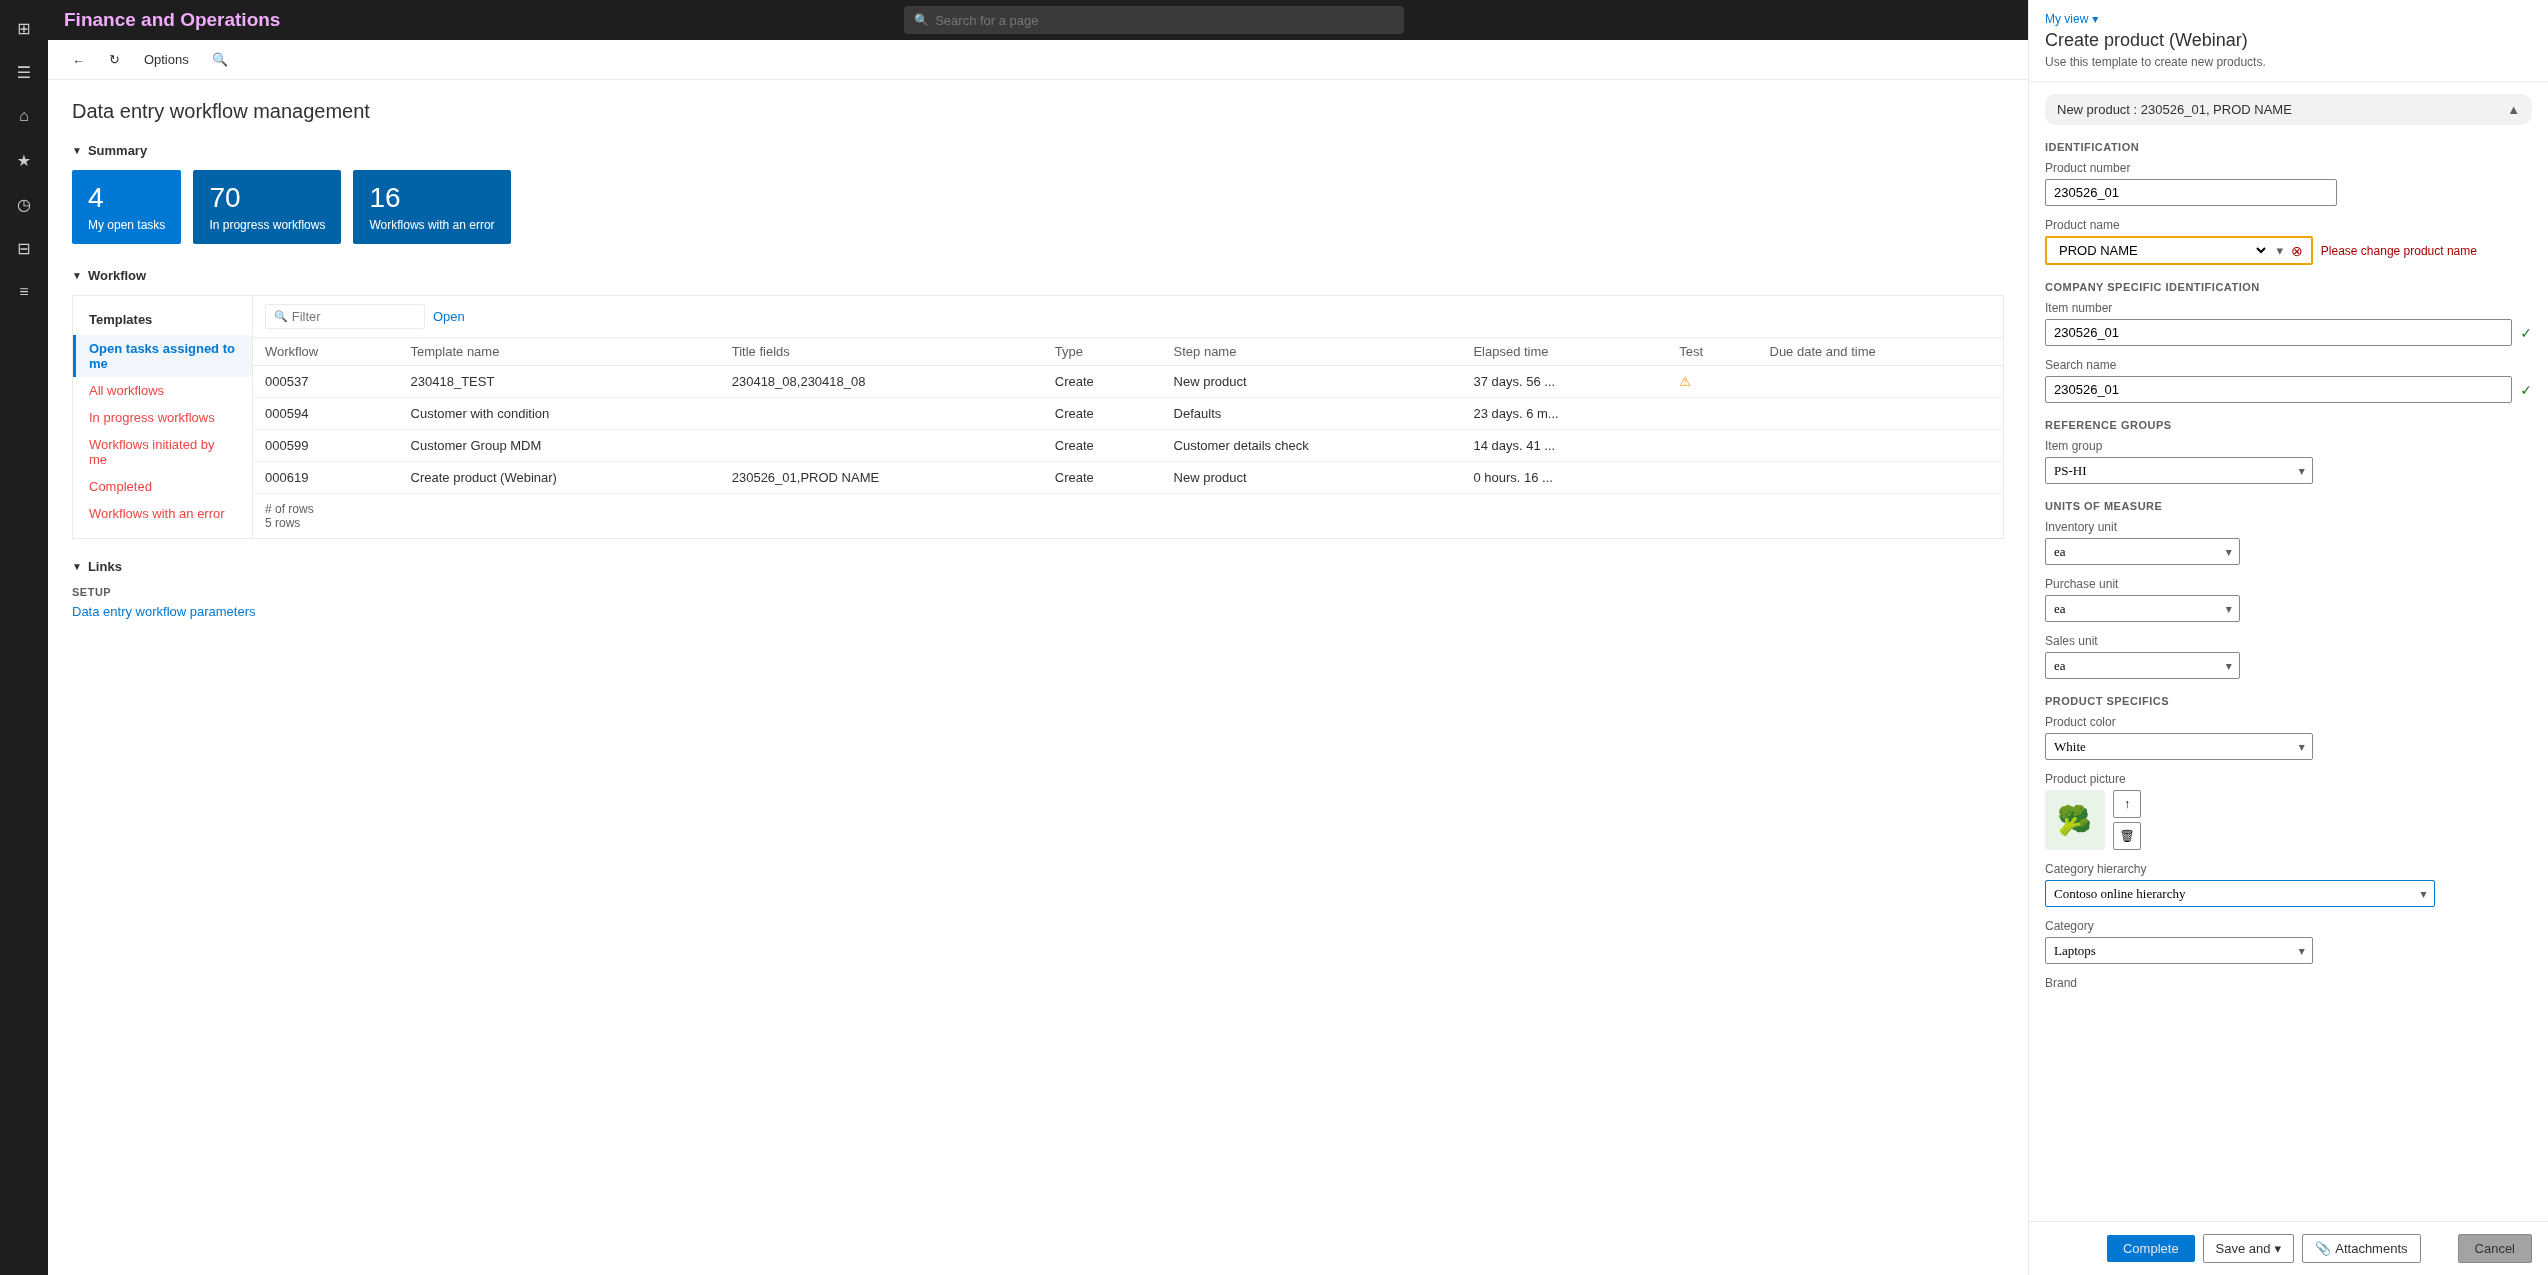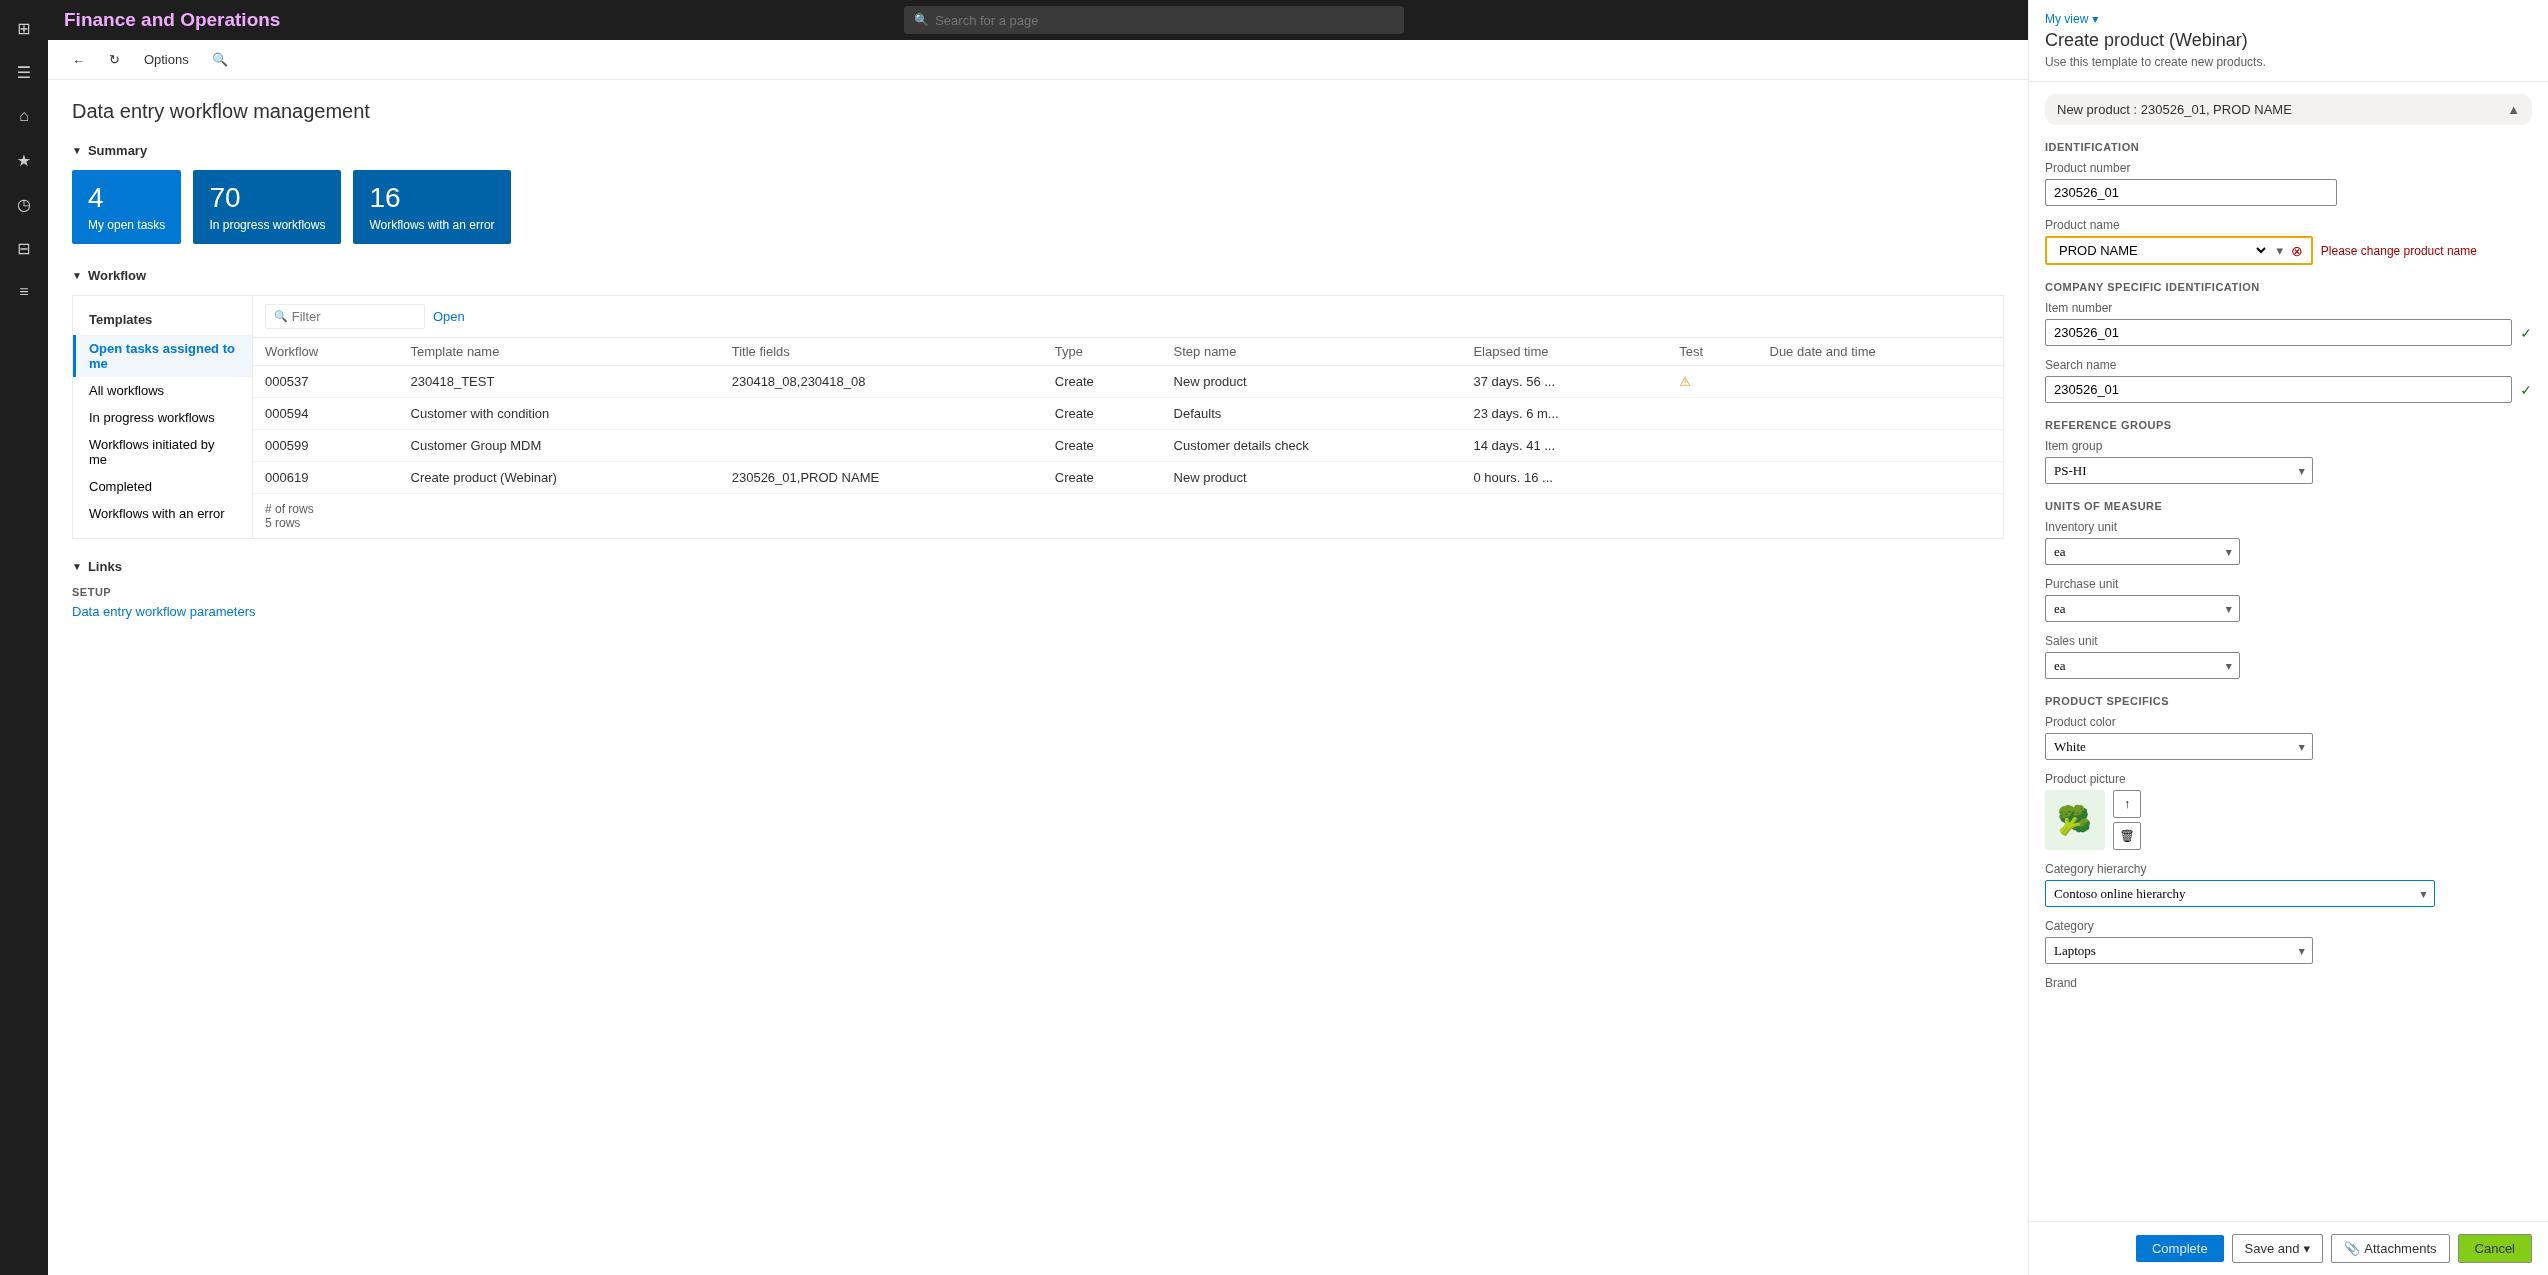--- a/index.html
+++ b/index.html
@@ -41,7 +41,7 @@
     .workflow-area { display: flex; gap: 0; border: 1px solid #edebe9; }
     .workflow-sidebar { width: 180px; flex-shrink: 0; border-right: 1px solid #edebe9; padding: 8px 0; }
     .workflow-sidebar .sidebar-label { font-size: 13px; font-weight: 600; color: #323130; padding: 8px 16px; }
-    .workflow-sidebar-item { padding: 6px 16px; font-size: 13px; color: #000000; cursor: pointer; }
+    .workflow-sidebar-item { padding: 6px 16px; font-size: 13px; color: #ef4444; cursor: pointer; }
     .workflow-sidebar-item.active { color: #0078d4; border-left: 3px solid #0078d4; padding-left: 13px; font-weight: 600; background: #f0f6fc; }
 
     .workflow-main { flex: 1; min-width: 0; }

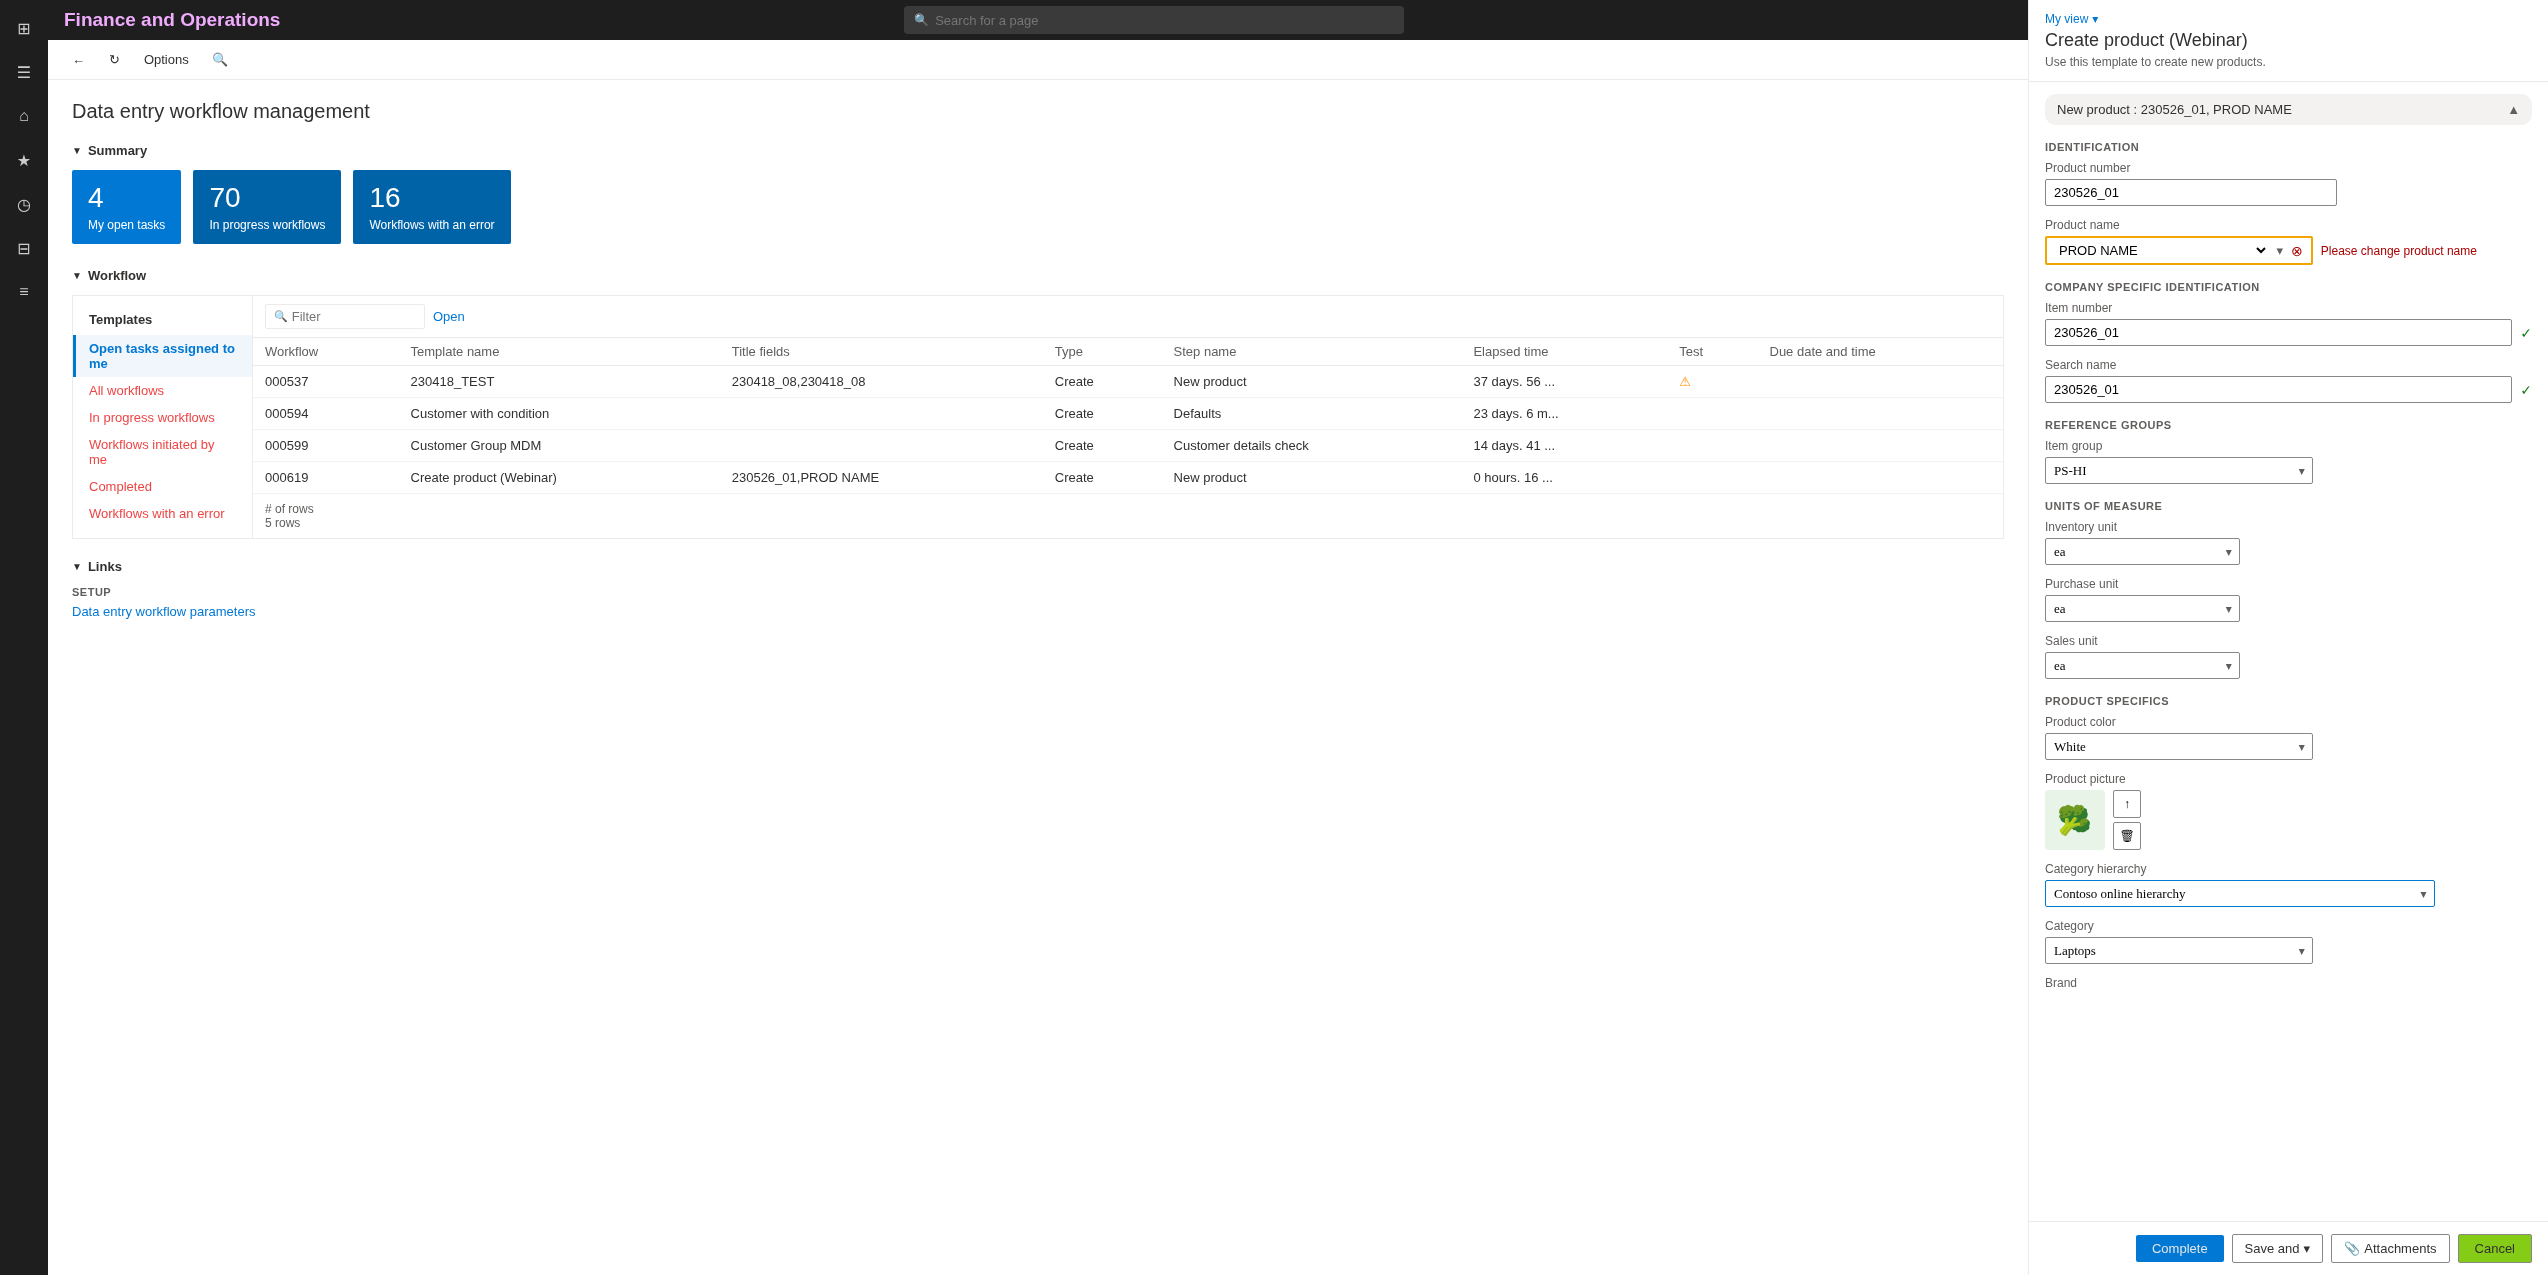--- a/index.html
+++ b/index.html
@@ -102,7 +102,7 @@
     .btn-complete { background: #0078d4; color: #e5e5e5; border: none; border-radius: 2px; padding: 6px 16px; font-size: 13px; cursor: pointer; }
     .btn-save-and { background: #fff; color: #323130; border: 1px solid #8a8886; border-radius: 2px; padding: 6px 12px; font-size: 13px; cursor: pointer; display: flex; align-items: center; gap: 4px; }
     .btn-attachments { background: #fff; color: #323130; border: 1px solid #8a8886; border-radius: 2px; padding: 6px 12px; font-size: 13px; cursor: pointer; display: flex; align-items: center; gap: 4px; }
-    .btn-cancel { background: #84cc16; color: #323130; border: 1px solid #8a8886; border-radius: 2px; padding: 6px 16px; font-size: 13px; cursor: pointer; }
+    .btn-cancel { background: #a3a3a3; color: #323130; border: 1px solid #8a8886; border-radius: 2px; padding: 6px 16px; font-size: 13px; cursor: pointer; margin-left: 29px; }
   </style>
 </head>
 <body>

